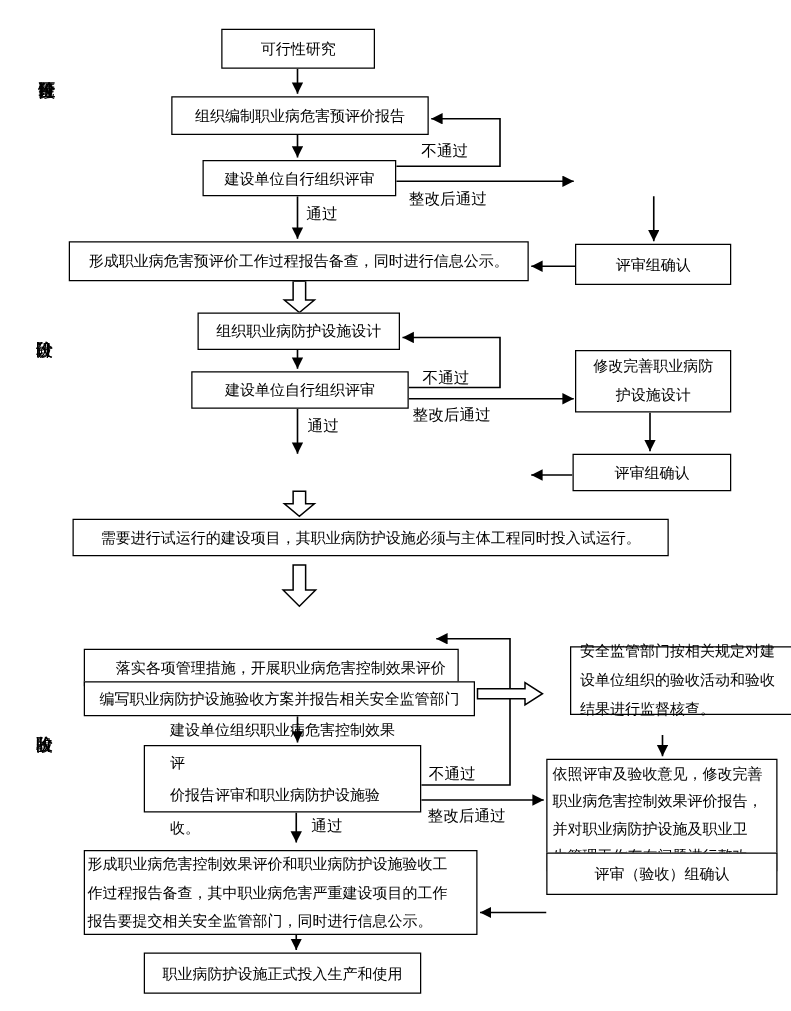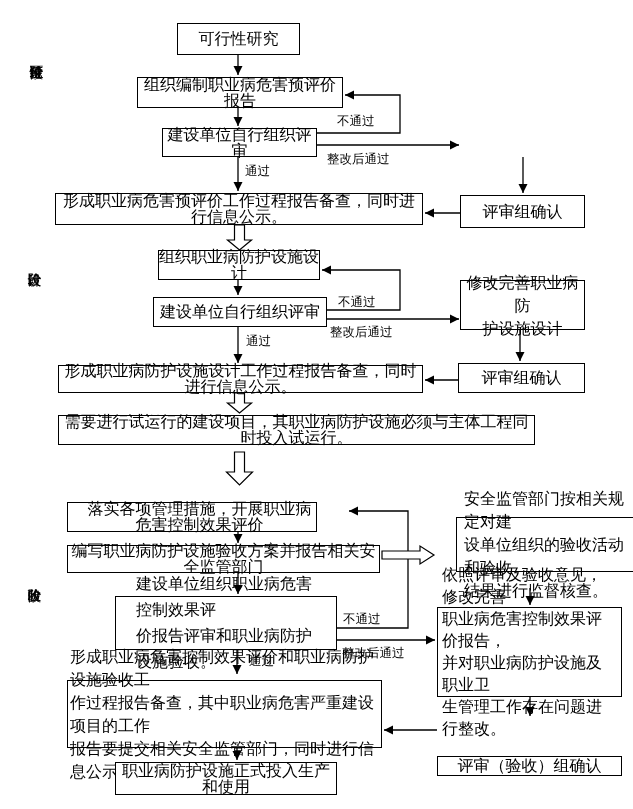--- a/index.html
+++ b/index.html
@@ -11,7 +11,7 @@
   .node {
     position:absolute; box-sizing:border-box; border:1px solid #000; background:#fff;
     display:flex; align-items:center; justify-content:center;
-    font-size:16px; line-height:16px; text-align:center; white-space:pre-line;
+    font-size:12px; line-height:16px; text-align:center; white-space:pre-line;
     z-index:2;
   }
   .node.two-line   { line-height:23px; }

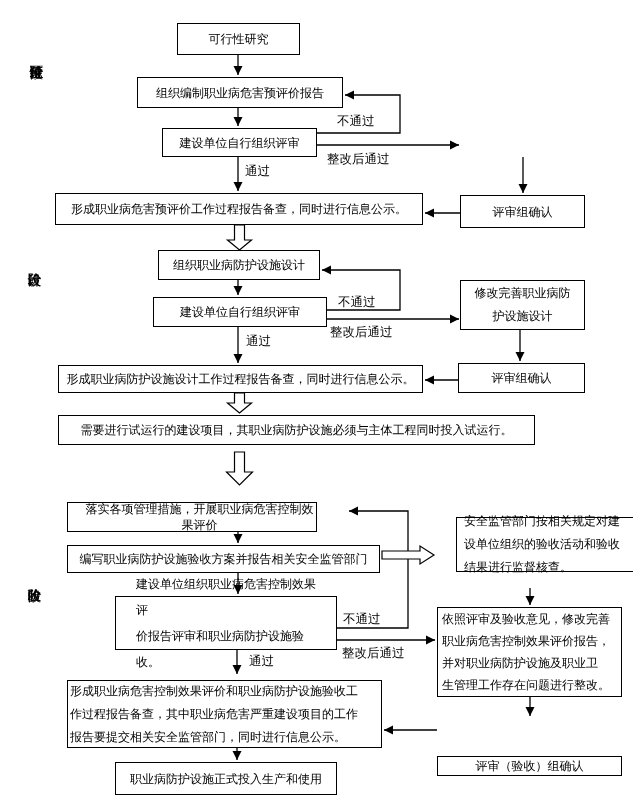--- a/index.html
+++ b/index.html
@@ -88,7 +88,6 @@
   <div class="node" style="left:153px; top:297px; width:174px; height:30px;">建设单位自行组织评审</div>
   <div class="node two-line" style="left:460px; top:280px; width:125px; height:50px;">修改完善职业病防
 护设施设计</div>
-  <div class="node" style="left:58px;  top:365px; width:365px; height:28px;">形成职业病防护设施设计工作过程报告备查，同时进行信息公示。</div>
   <div class="node" style="left:458px; top:363px; width:127px; height:30px;">评审组确认</div>
   <div class="node" style="left:58px;  top:415px; width:477px; height:30px;">需要进行试运行的建设项目，其职业病防护设施必须与主体工程同时投入试运行。</div>
 

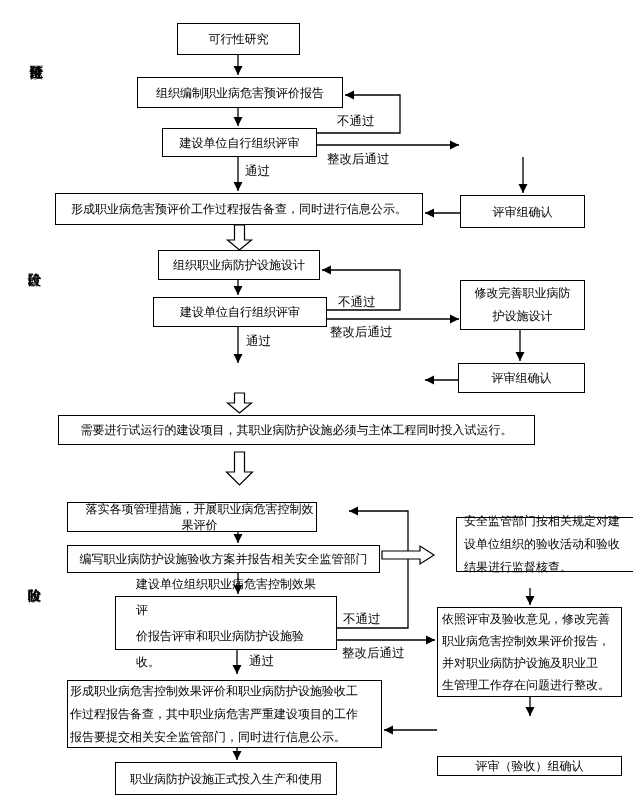--- a/index.html
+++ b/index.html
@@ -91,7 +91,7 @@
   <div class="node" style="left:458px; top:363px; width:127px; height:30px;">评审组确认</div>
   <div class="node" style="left:58px;  top:415px; width:477px; height:30px;">需要进行试运行的建设项目，其职业病防护设施必须与主体工程同时投入试运行。</div>
 
-  <div class="node" style="left:67px;  top:502px; width:250px; height:30px;padding-left:15px;">落实各项管理措施，开展职业病危害控制效果评价</div>
+  <div class="node" style="left:67px;  top:519px; width:300px; height:30px;padding-left:15px;">落实各项管理措施，开展职业病危害控制效果评价</div>
   <div class="node" style="left:67px;  top:545px; width:313px; height:28px;">编写职业病防护设施验收方案并报告相关安全监管部门</div>
   <div class="node left-align lh23" style="left:456px; top:517px; width:190px; height:55px; padding:0 7px;">安全监管部门按相关规定对建
 设单位组织的验收活动和验收

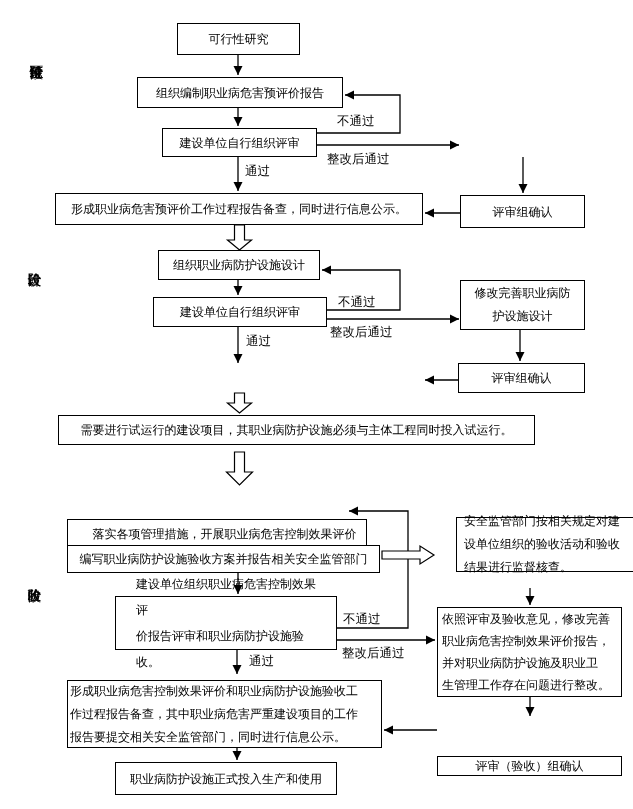--- a/index.html
+++ b/index.html
@@ -105,7 +105,7 @@
   <div class="node left-align lh23" style="left:67px;  top:680px; width:315px; height:68px; padding:0 2px;">形成职业病危害控制效果评价和职业病防护设施验收工
 作过程报告备查，其中职业病危害严重建设项目的工作
 报告要提交相关安全监管部门，同时进行信息公示。</div>
-  <div class="node" style="left:437px; top:756px; width:185px; height:20px;">评审（验收）组确认</div>
+  <div class="node" style="left:437px; top:682px; width:185px; height:34px;">评审（验收）组确认</div>
   <div class="node" style="left:115px; top:762px; width:222px; height:33px;">职业病防护设施正式投入生产和使用</div>
 
   <div class="elabel" style="left:337px; top:114px;">不通过</div>

